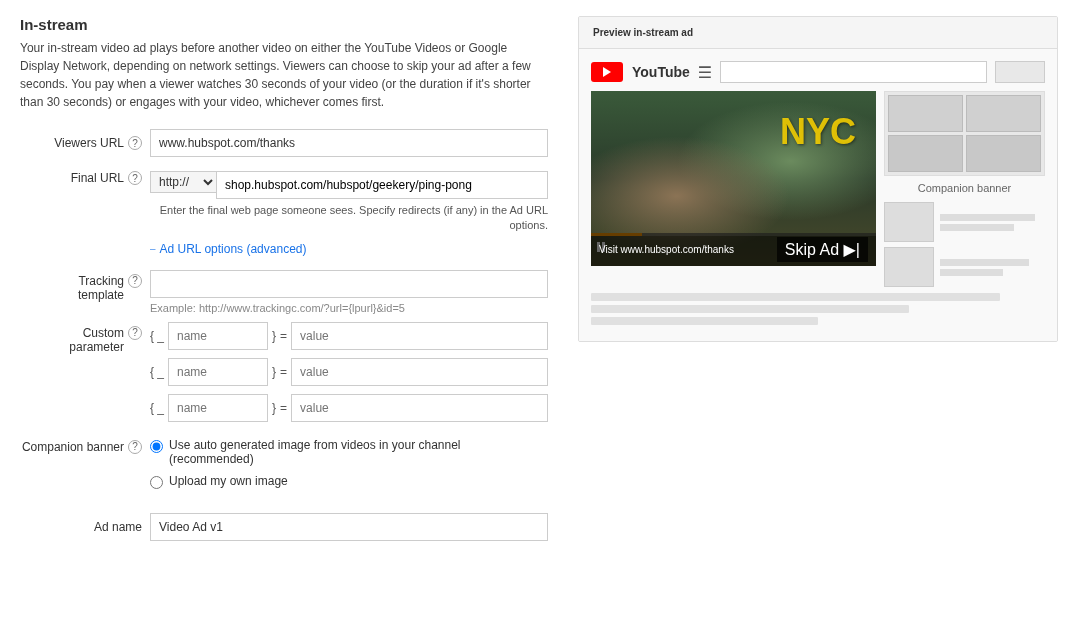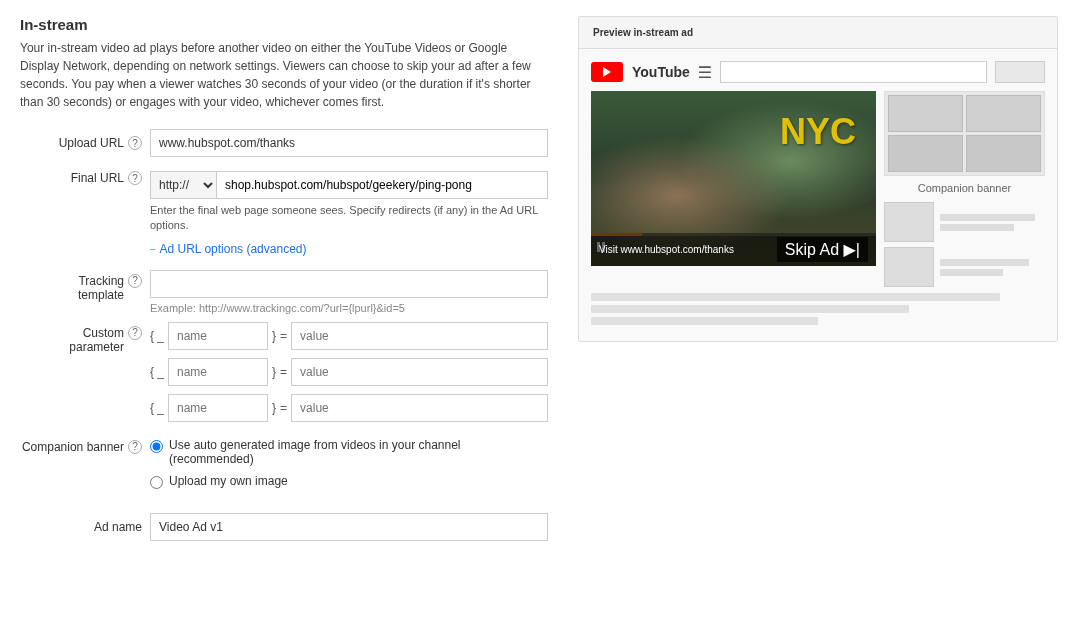--- a/index.html
+++ b/index.html
@@ -390,7 +390,7 @@
 
     <div class="form-row">
       <div class="form-label">
-        <span>Upload URL</span>
+        <span>Viewers URL</span>
         <span class="help-icon">?</span>
       </div>
       <input type="text" class="form-input" value="www.hubspot.com/thanks" style="">

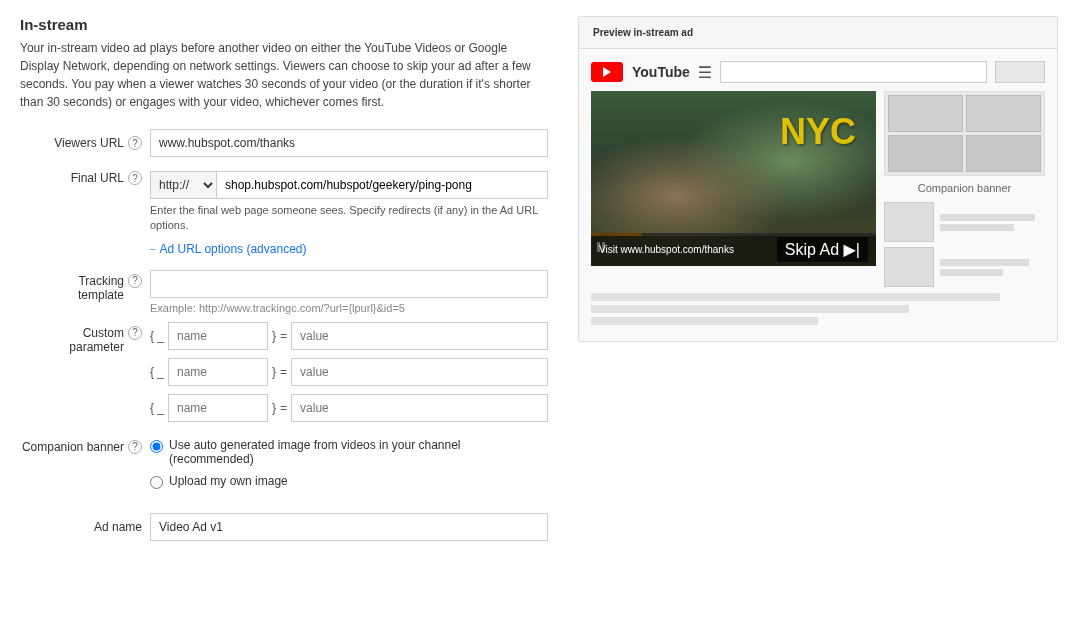--- a/index.html
+++ b/index.html
@@ -75,7 +75,7 @@
       color: #333;
     }
     .url-protocol-select {
-      height: 28px;
+      height: 22px;
       border: 1px solid #ccc;
       border-right: none;
       background: #f5f5f5;

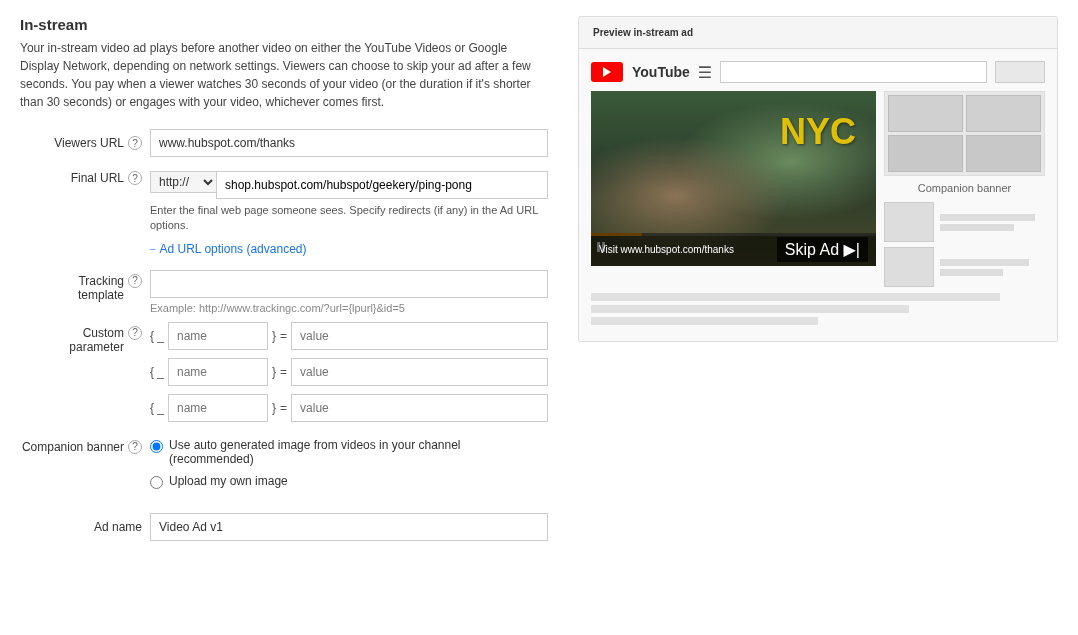--- a/index.html
+++ b/index.html
@@ -98,6 +98,7 @@
       margin-left: 130px;
       margin-bottom: 8px;
       line-height: 1.4;
+      text-align: right;
     }
     .ad-url-options {
       font-size: 12px;

